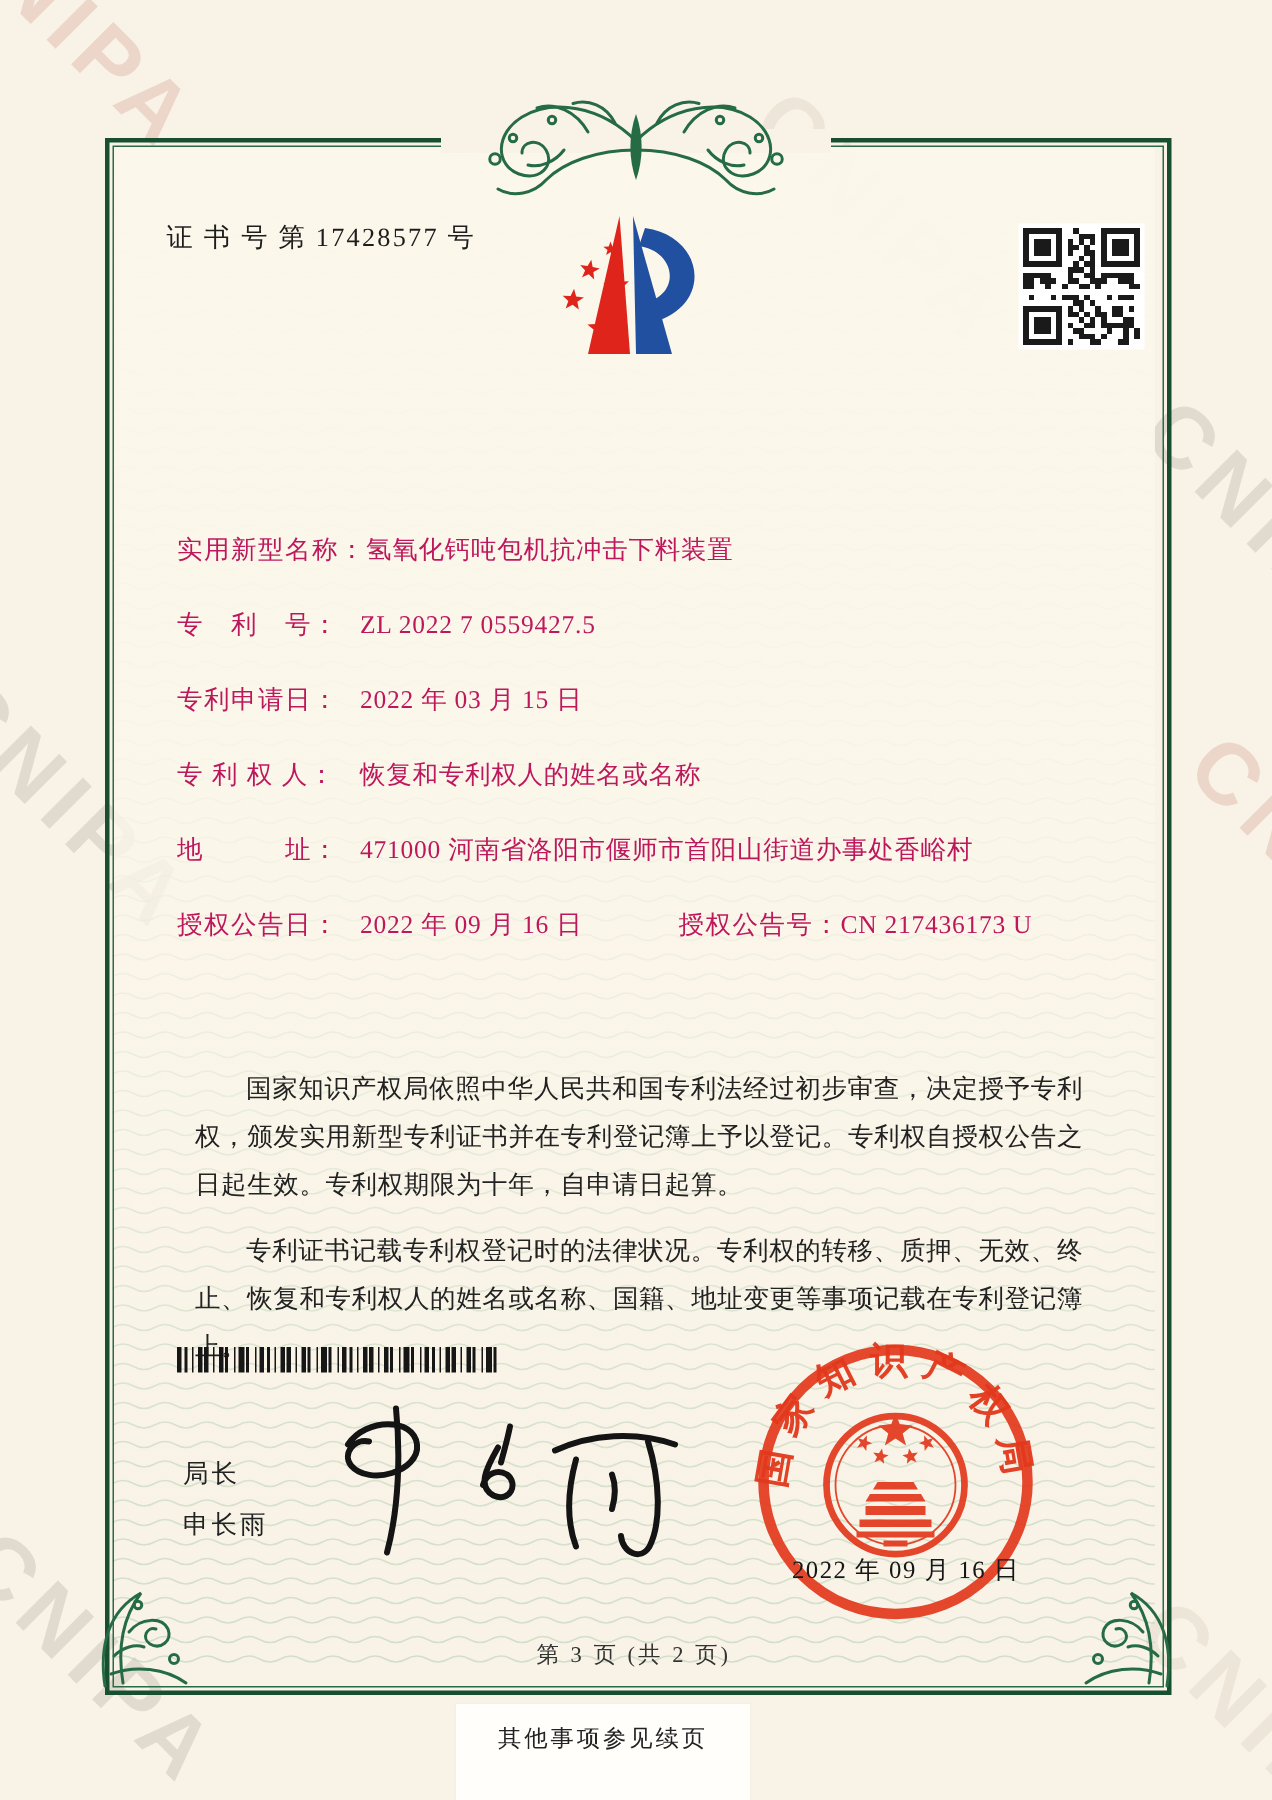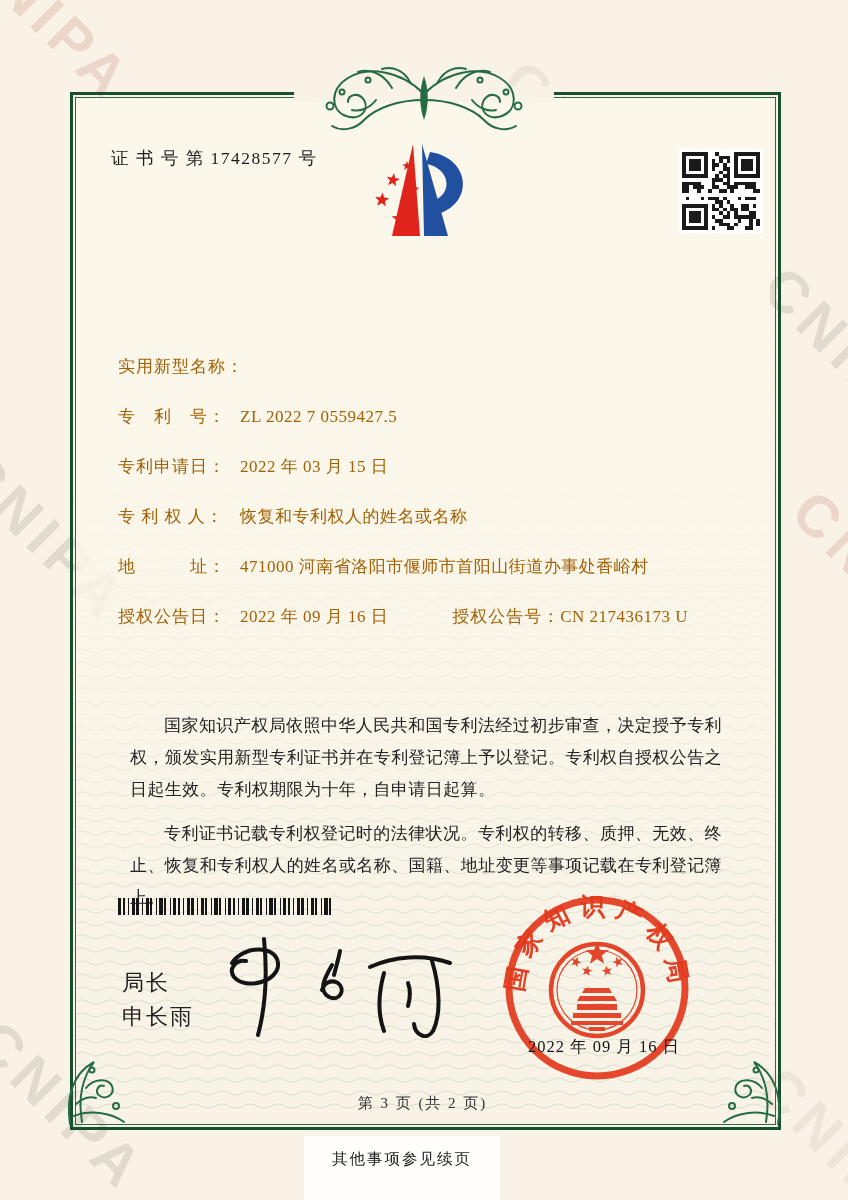--- a/index.html
+++ b/index.html
@@ -40,7 +40,7 @@
          font-size:41px;font-weight:bold;color:#111;letter-spacing:14px;text-indent:14px;}
 
   
-  .fields{position:absolute;left:118px;top:356px;width:580px;font-size:17px;color:#a16207;}
+  .fields{position:absolute;left:118px;top:356px;width:580px;font-size:17px;color:#be185d;}
   .row{display:flex;align-items:baseline;line-height:21px;margin-bottom:29px;}
   .flabel{flex:0 0 122px;letter-spacing:1px;white-space:pre;}
   .fvalue{letter-spacing:.5px;white-space:nowrap;}

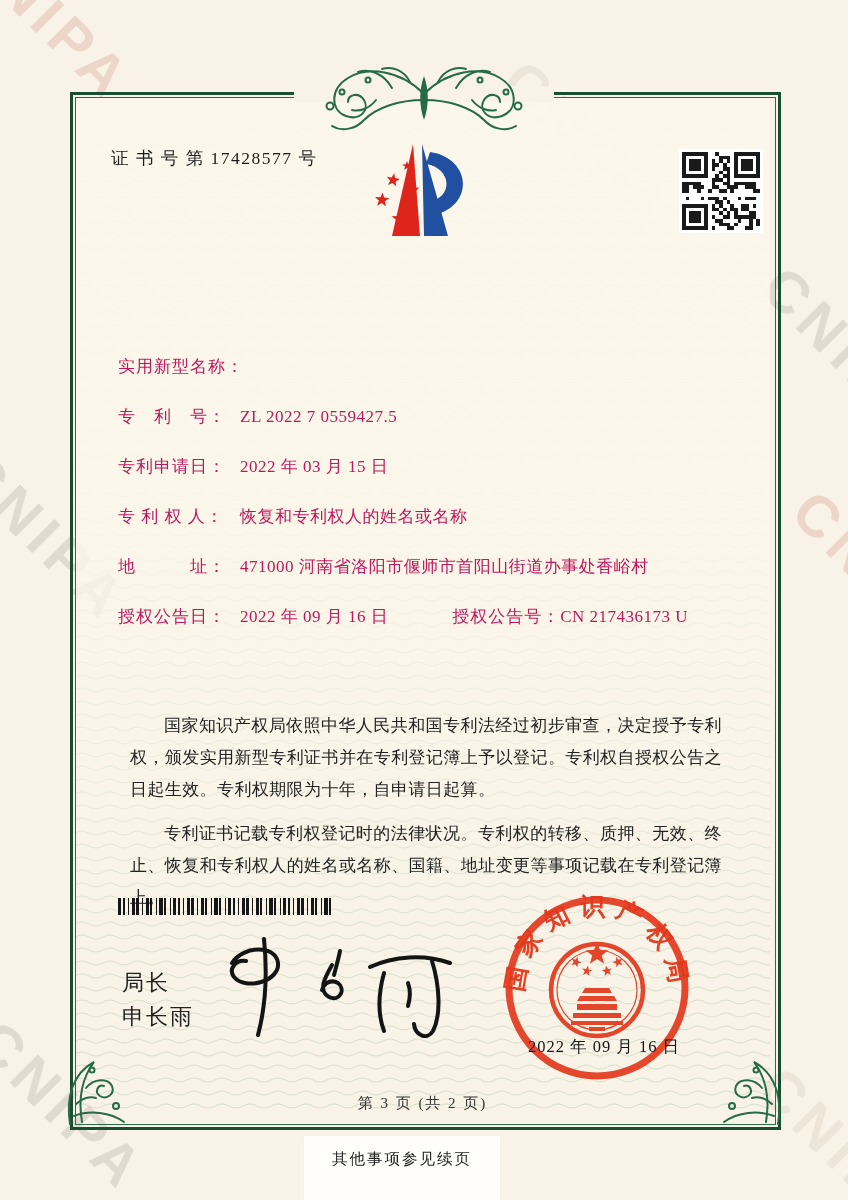--- a/index.html
+++ b/index.html
@@ -440,6 +440,7 @@
   <div class="fields">
     <div class="row">
       <span class="flabel">实用新型名称：</span>
+      <span class="fvalue">氢氧化钙吨包机抗冲击下料装置</span>
     </div>
     <div class="row">
       <span class="flabel">专　利　号：</span>

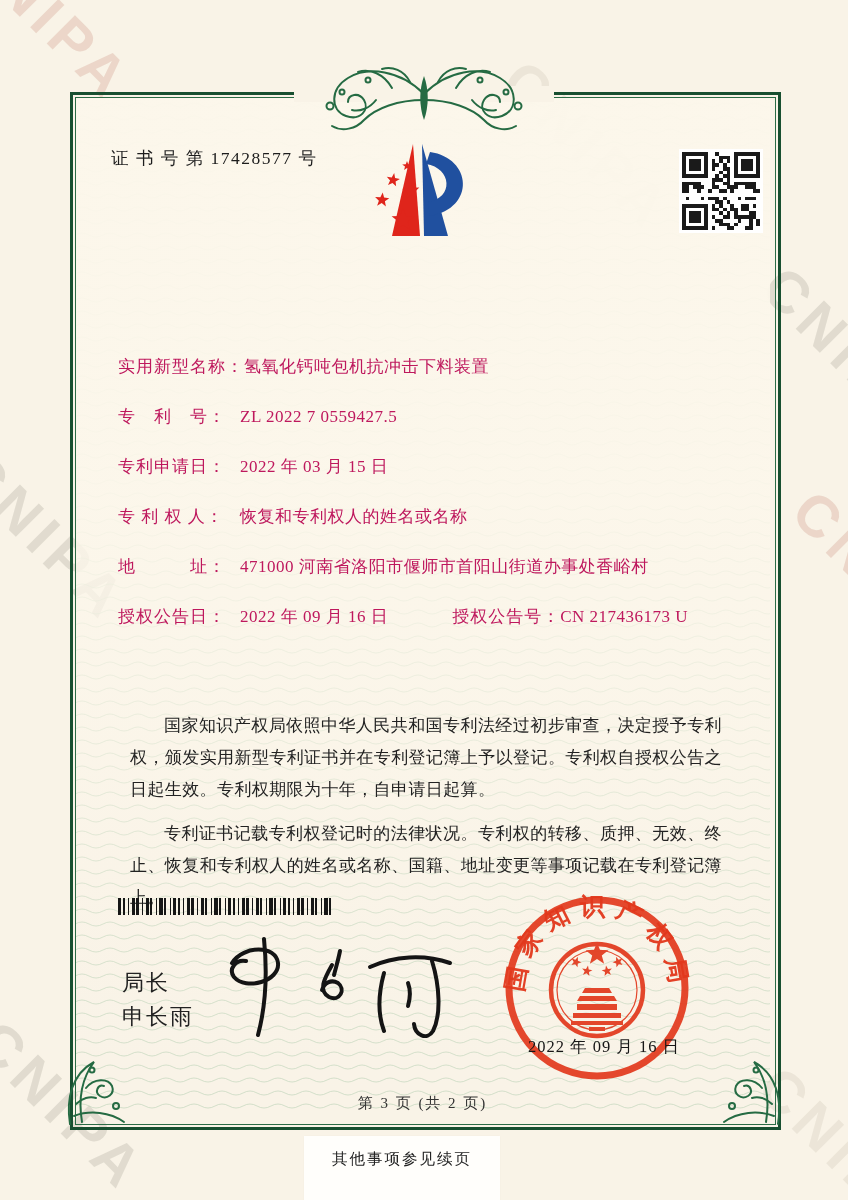--- a/index.html
+++ b/index.html
@@ -56,7 +56,7 @@
   #barcode span{display:block;background:#161616;}
   #barcode span.gap{background:transparent;}
   .signer{position:absolute;left:122px;top:966px;font-family:"Liberation Sans","DejaVu Sans",sans-serif;
-          font-size:22px;color:#222;line-height:34px;letter-spacing:2px;}
+          font-size:17px;color:#222;line-height:34px;letter-spacing:2px;}
   .signature{position:absolute;left:212px;top:933px;width:248px;height:108px;}
   .seal{position:absolute;left:501px;top:892px;width:192px;height:192px;}
   .seal-date{position:absolute;left:520px;top:1036px;width:168px;text-align:center;

